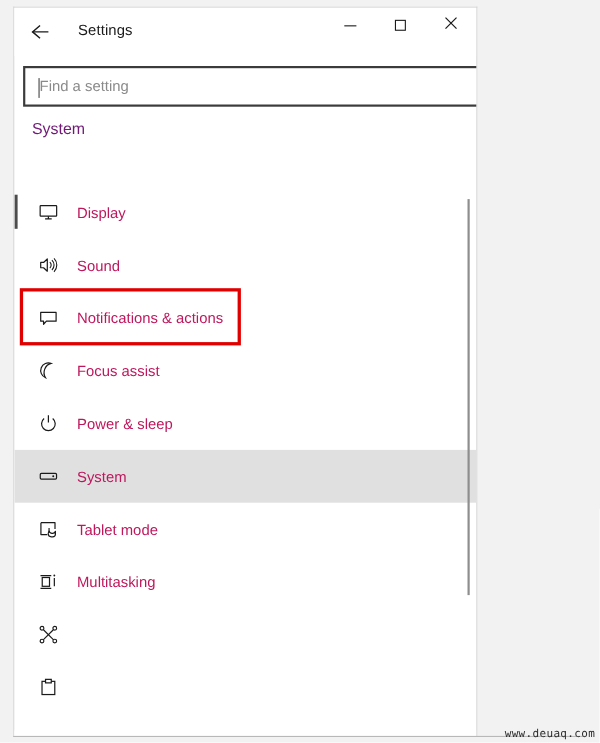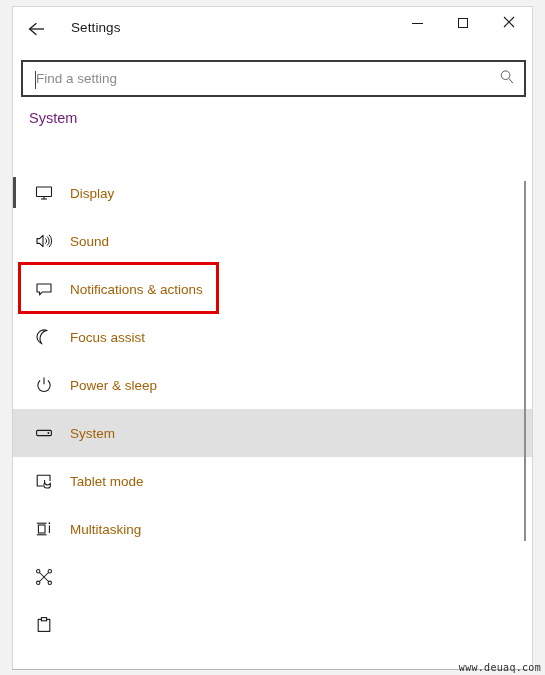--- a/index.html
+++ b/index.html
@@ -17,7 +17,7 @@
     position: absolute;
     left: 12px;
     top: 6px;
-    width: 521px;
+    width: 422px;
     height: 664px;
     background: #ffffff;
     border: 1px solid #d6d6d6;

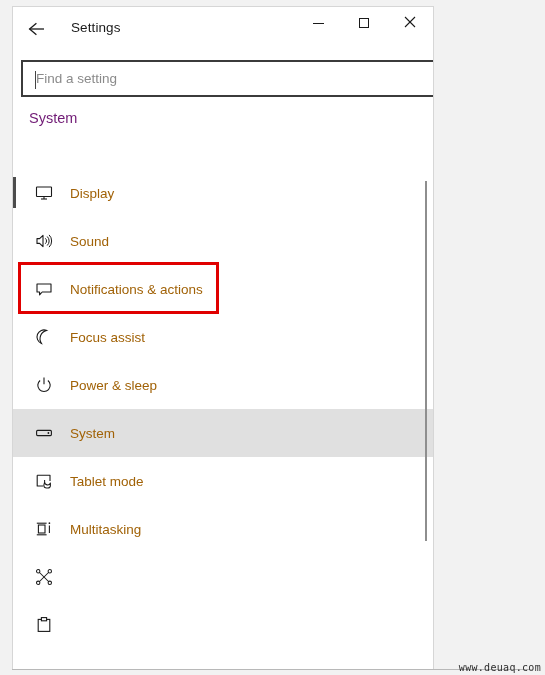--- a/index.html
+++ b/index.html
@@ -161,7 +161,7 @@
   .nav-label {
     margin-left: 11px;
     font-size: 13.5px;
-    color: #a16207;
+    color: #be185d;
   }
   #sel-indicator {
     position: absolute;

